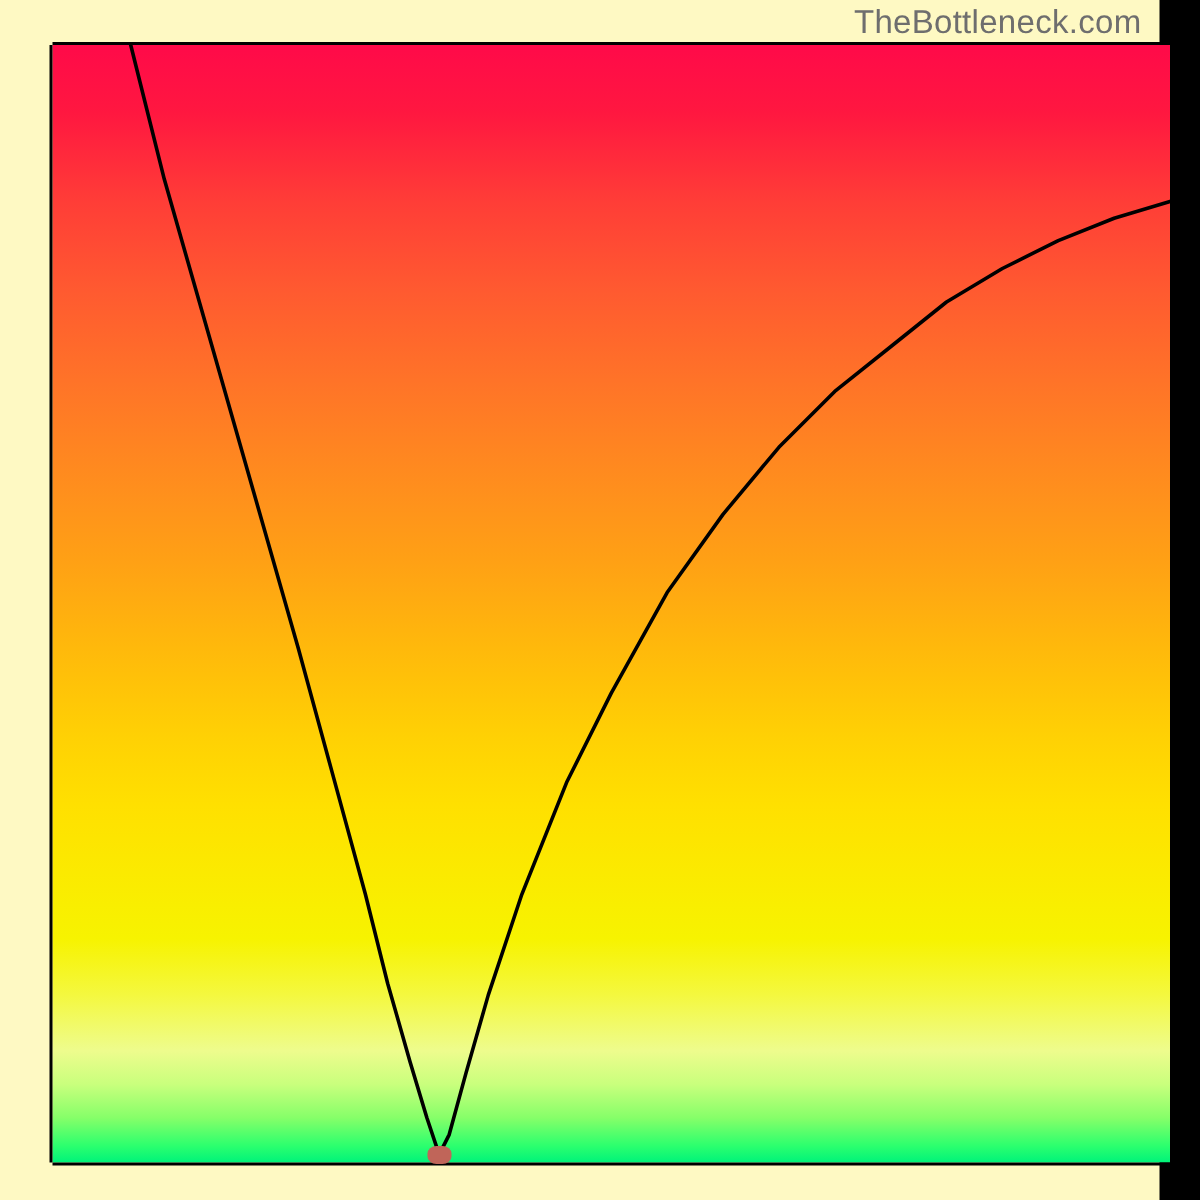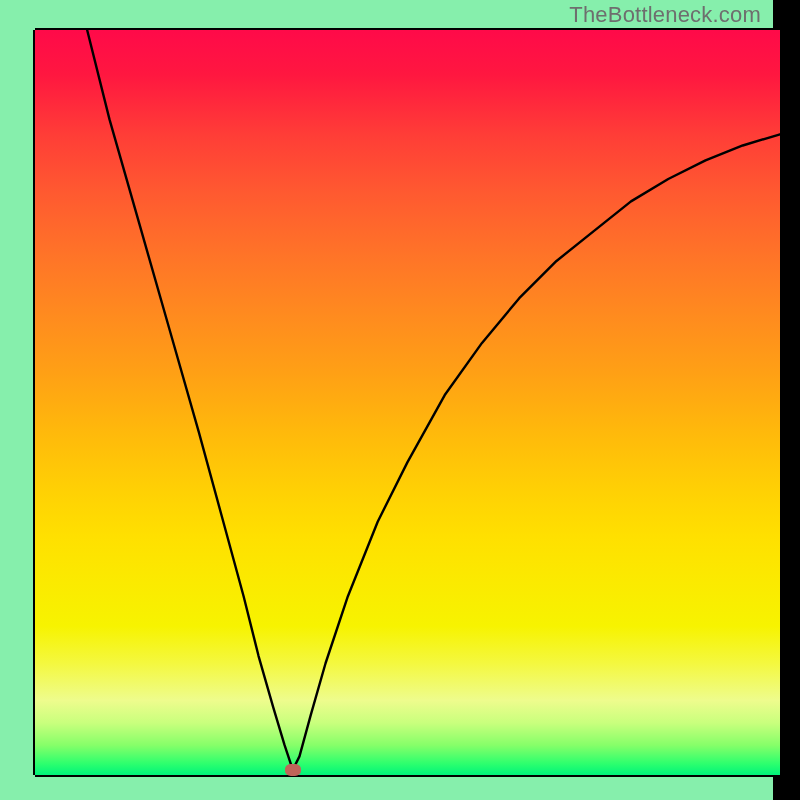--- a/index.html
+++ b/index.html
@@ -15,7 +15,7 @@
     position: relative;
     width: 773px;
     height: 800px;
-    background: #86efac;
+    background: #fef9c3;
   }
   .watermark {
     position: absolute;

